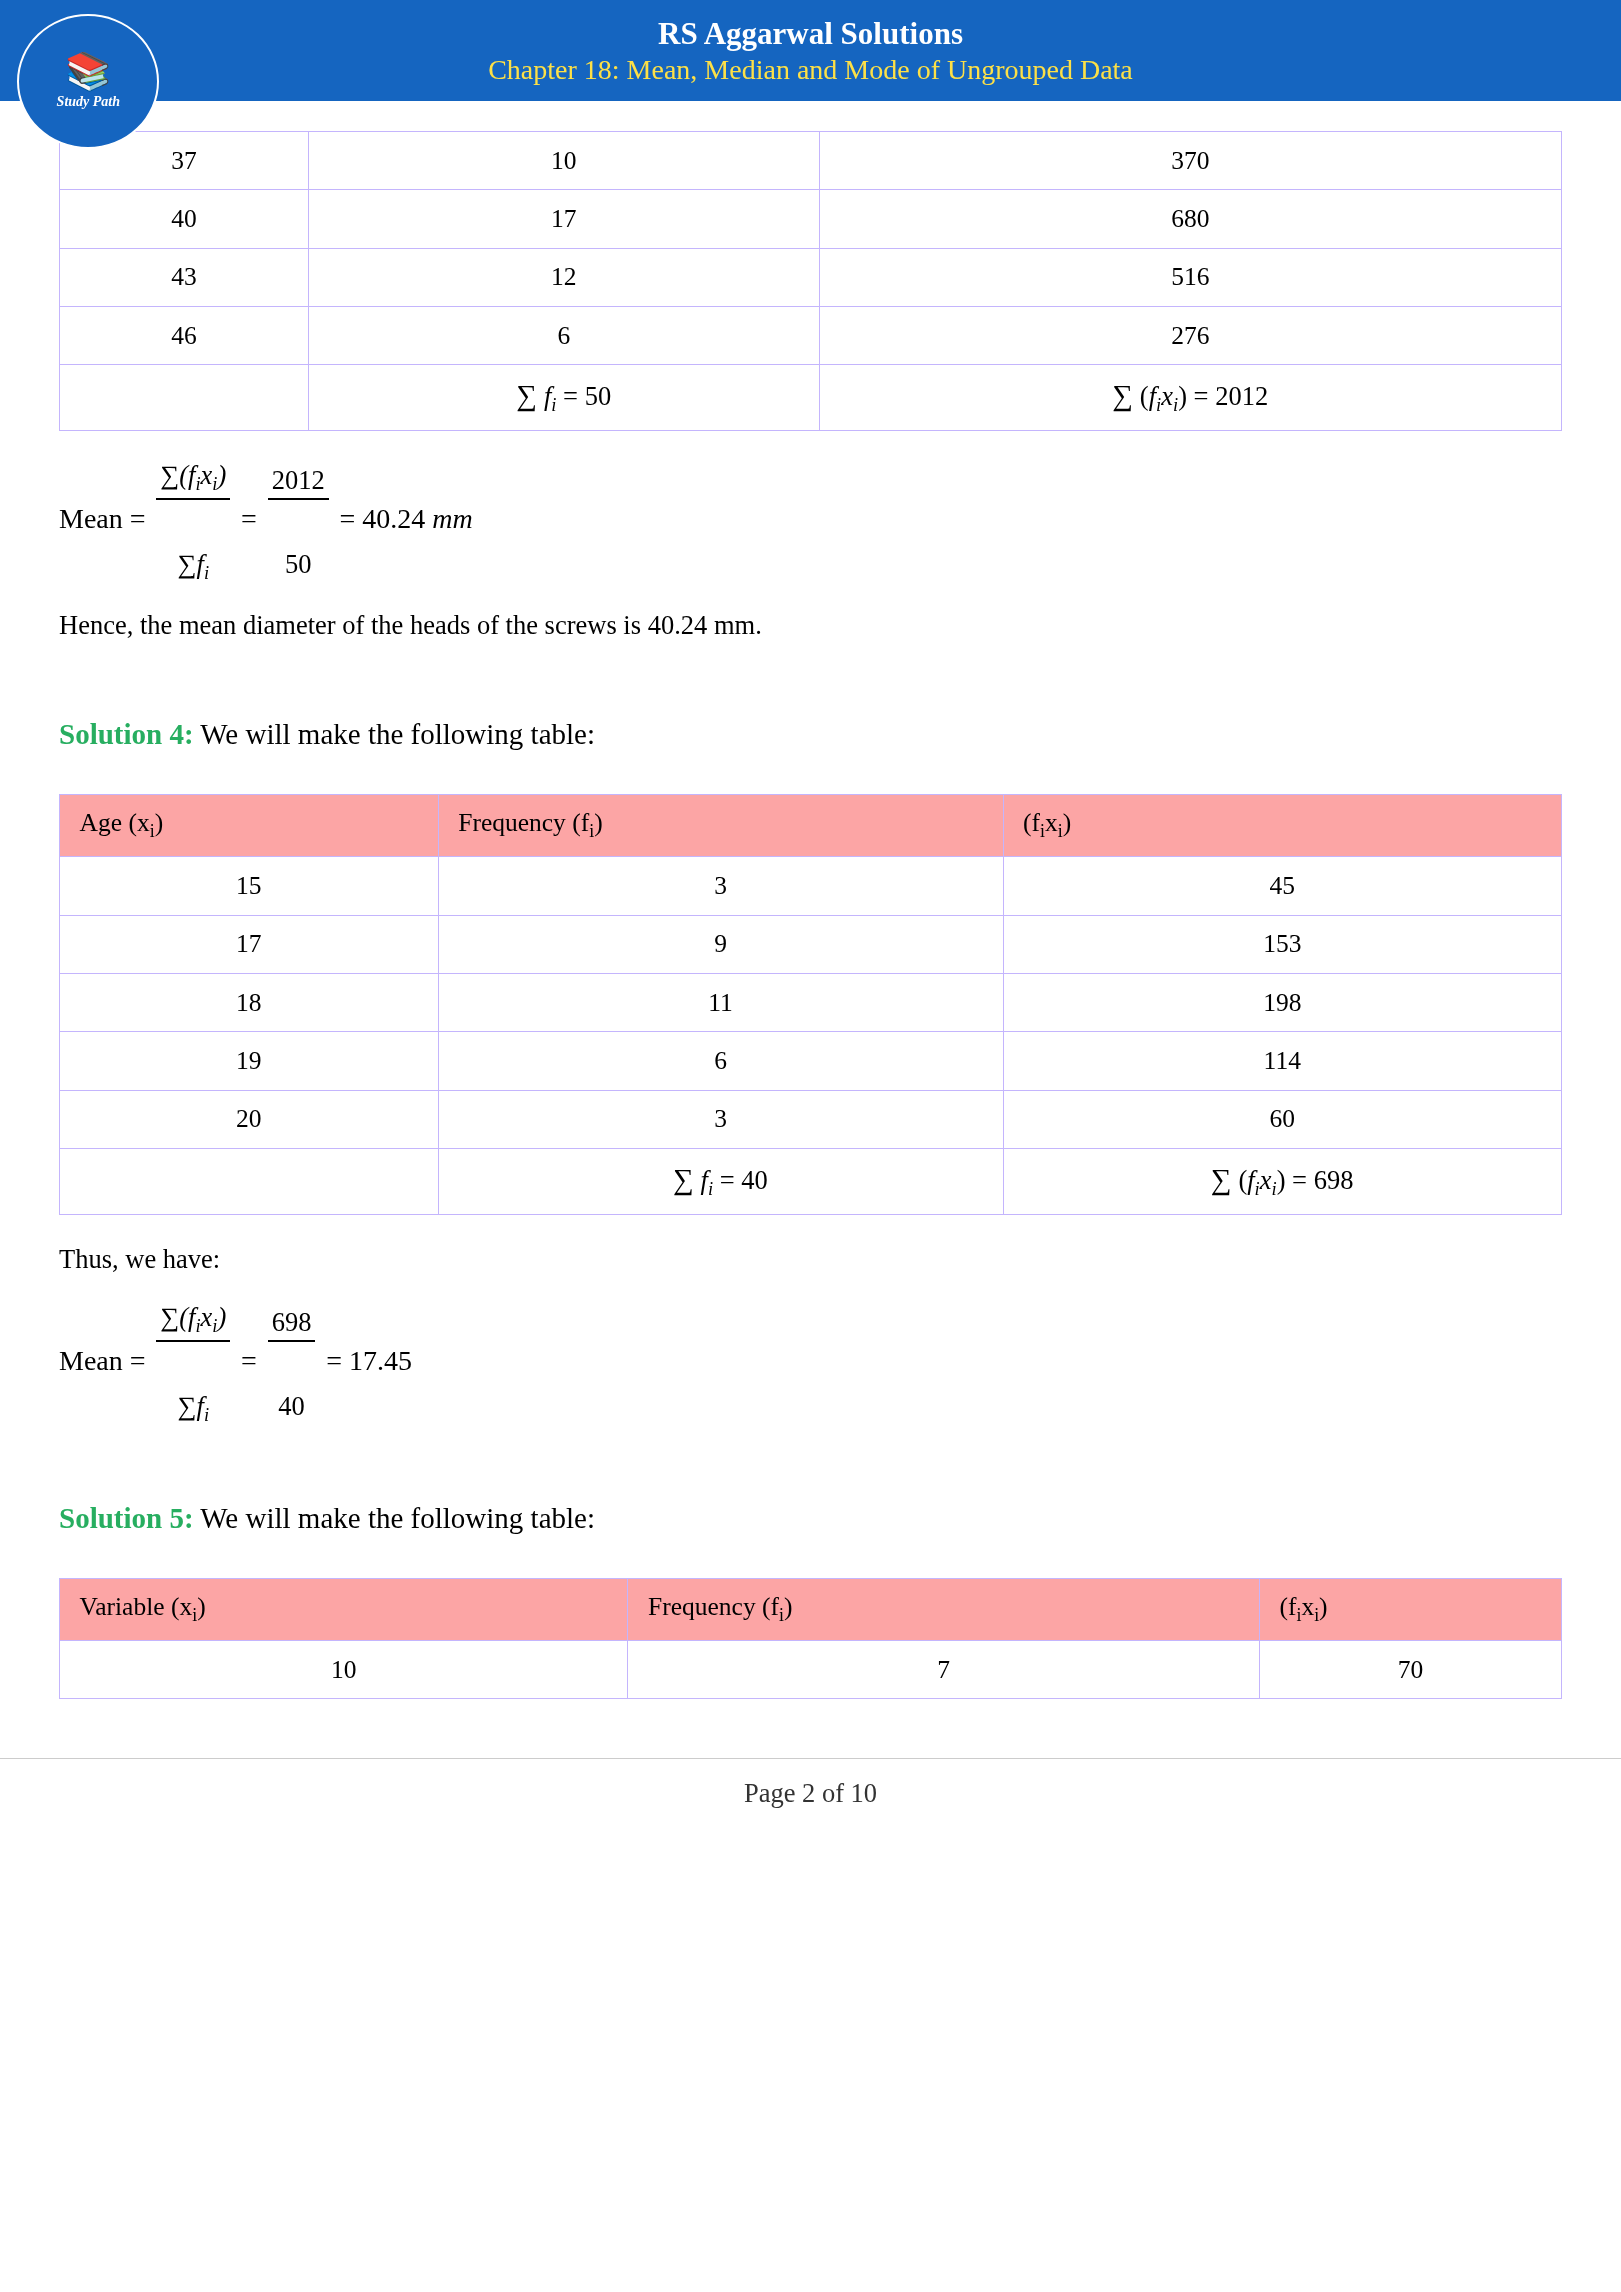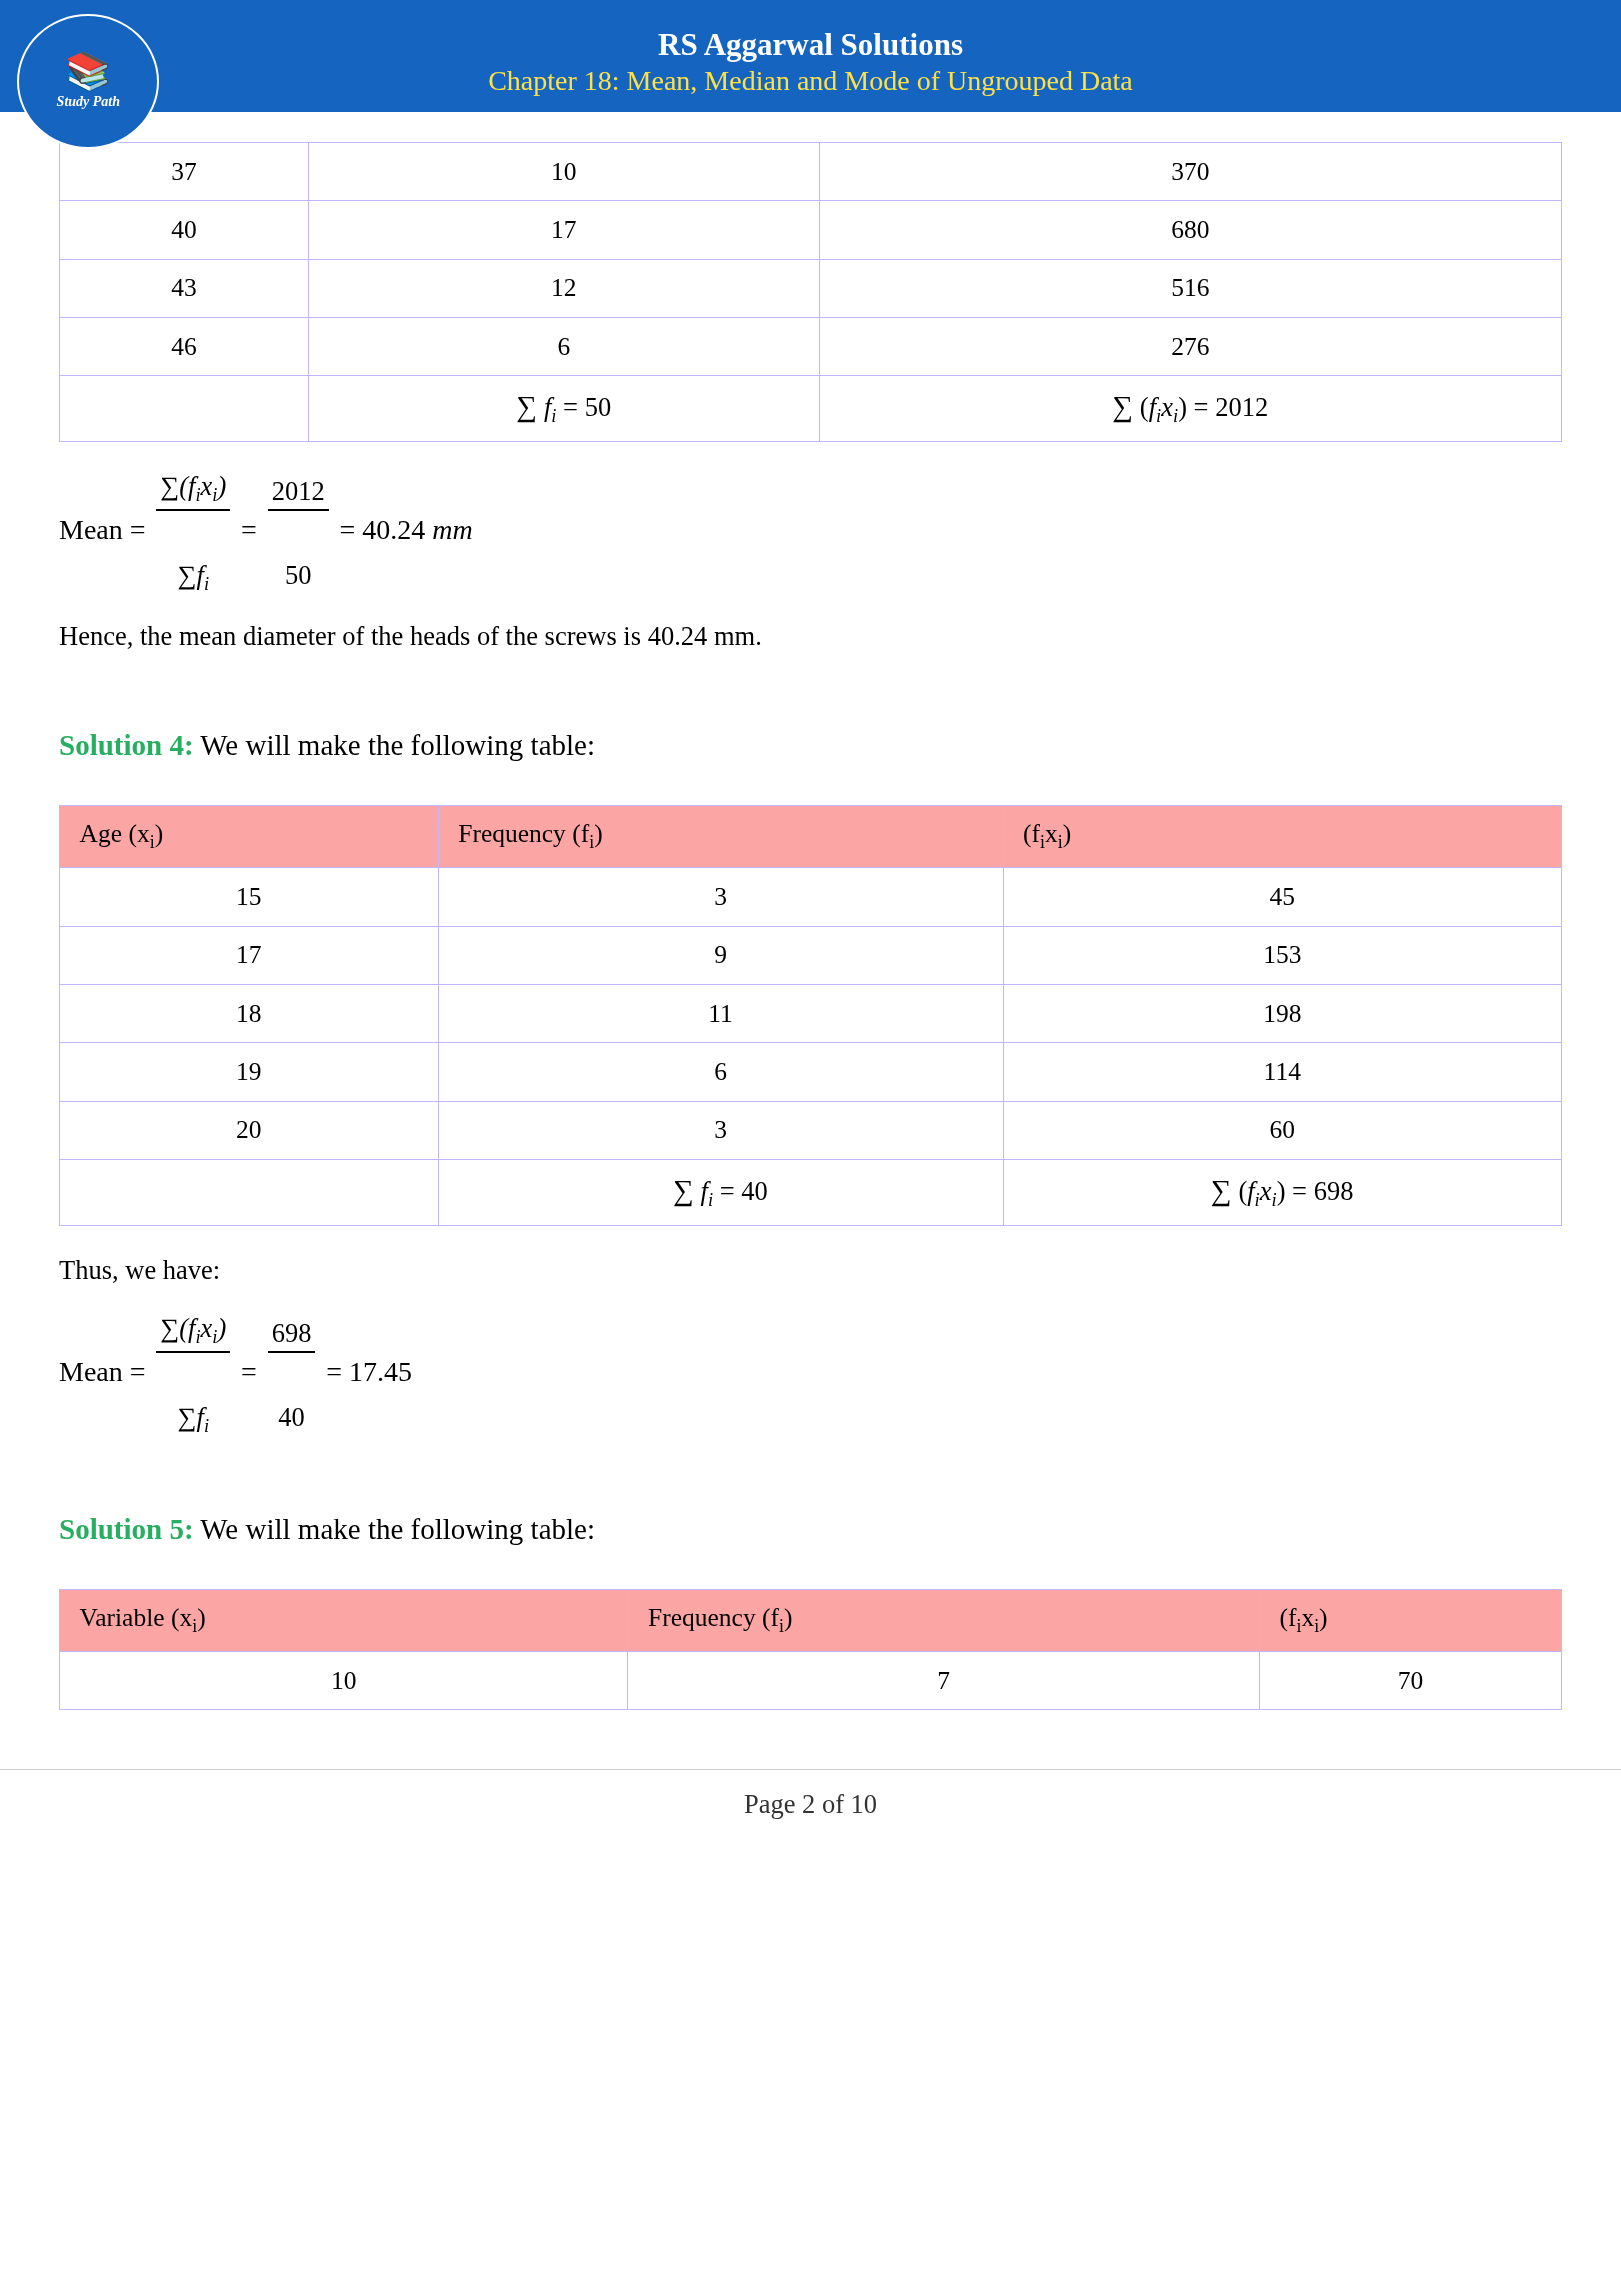--- a/index.html
+++ b/index.html
@@ -105,7 +105,7 @@
     </div>
   </div>
 
-  <div style="font-size:31px; font-weight:bold; color:white; margin-top:15px;">RS Aggarwal Solutions</div>
+  <div style="font-size:31px; font-weight:bold; color:white; margin-top:4px;">RS Aggarwal Solutions</div>
   <div style="font-size:28px; color:#fde047; margin-top:2px;">Chapter 18: Mean, Median and Mode of Ungrouped Data</div>
 </div>
 

